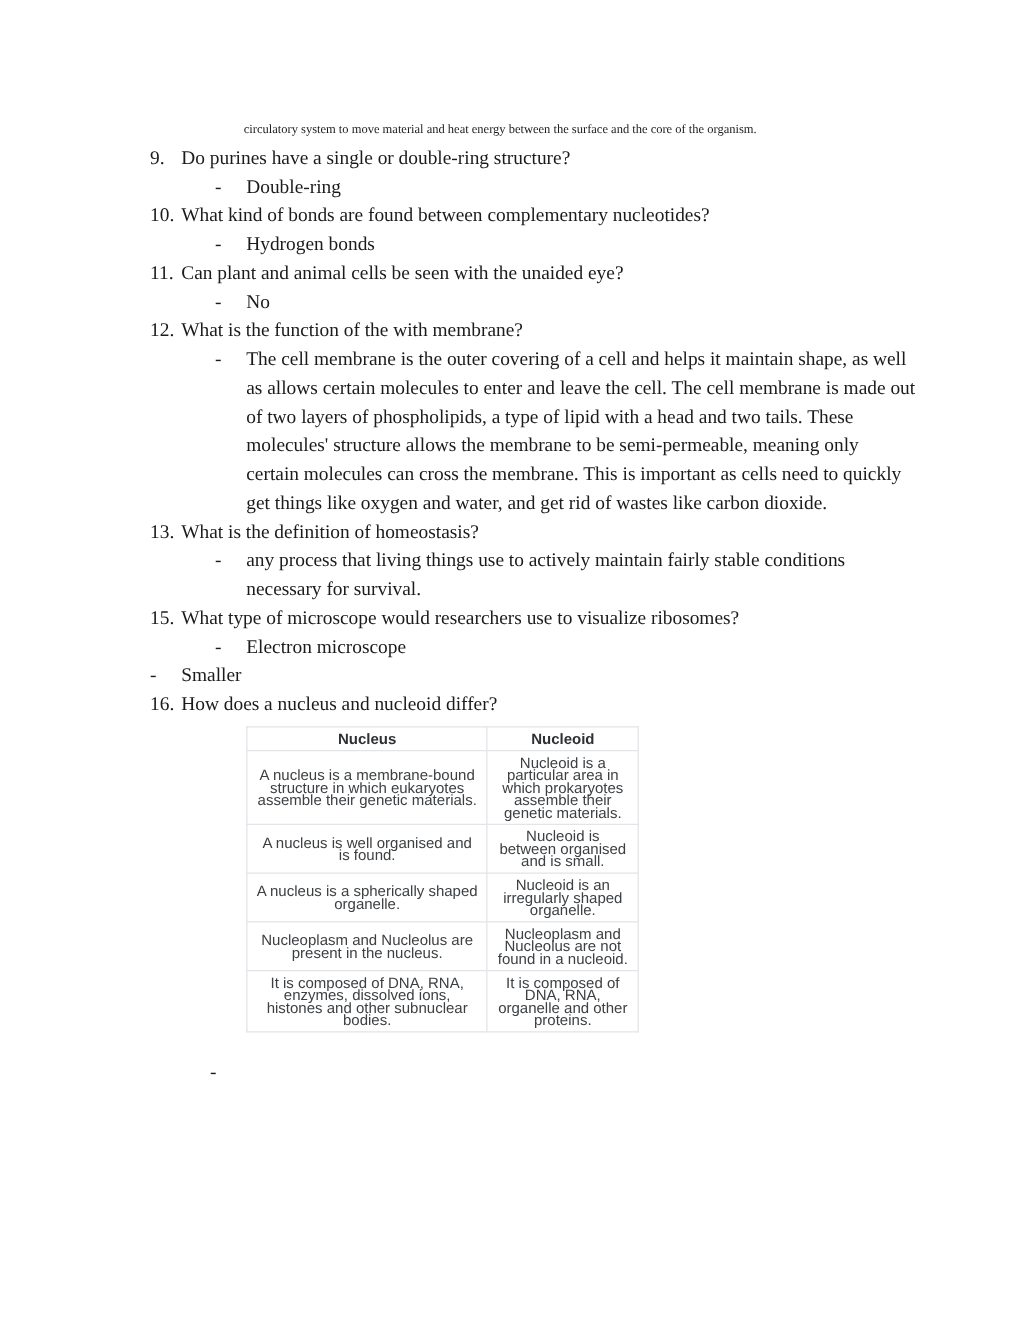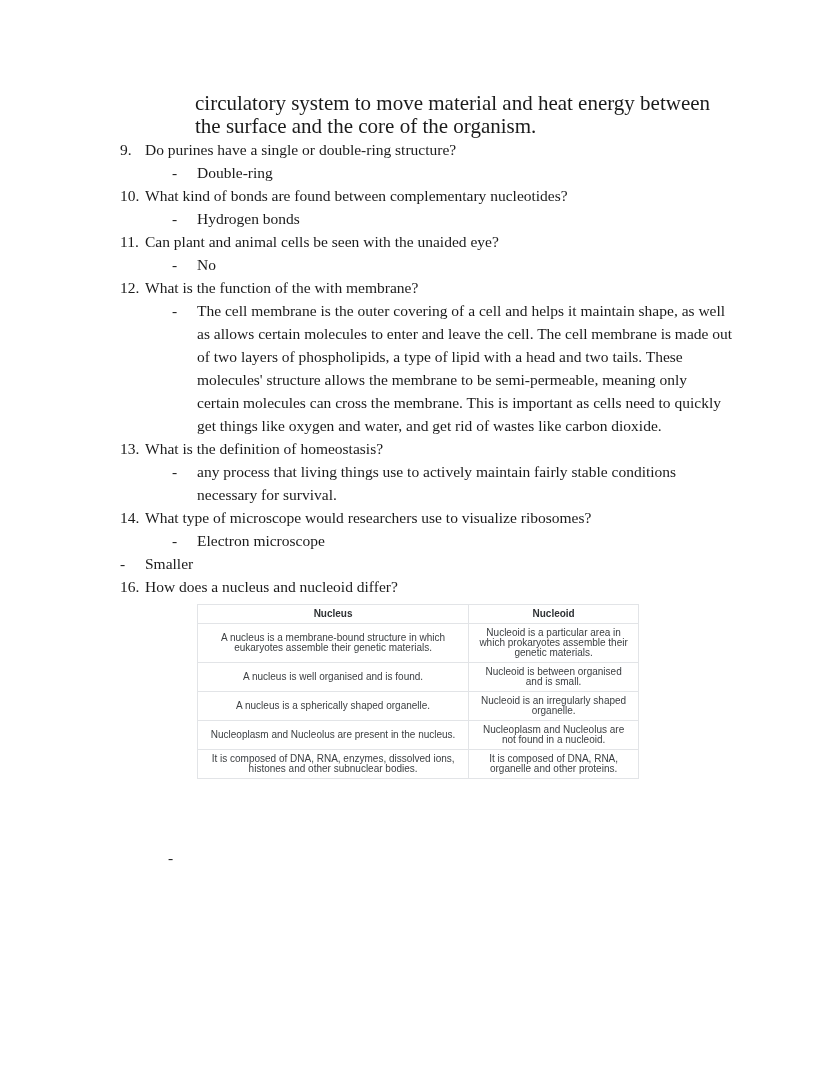--- a/index.html
+++ b/index.html
@@ -19,7 +19,7 @@
   }
   .continuation {
     margin: 0 0 0 75px;
-    font-size: 21px;
+    font-size: 10px;
     line-height: 23px;
     max-width: 540px;
   }

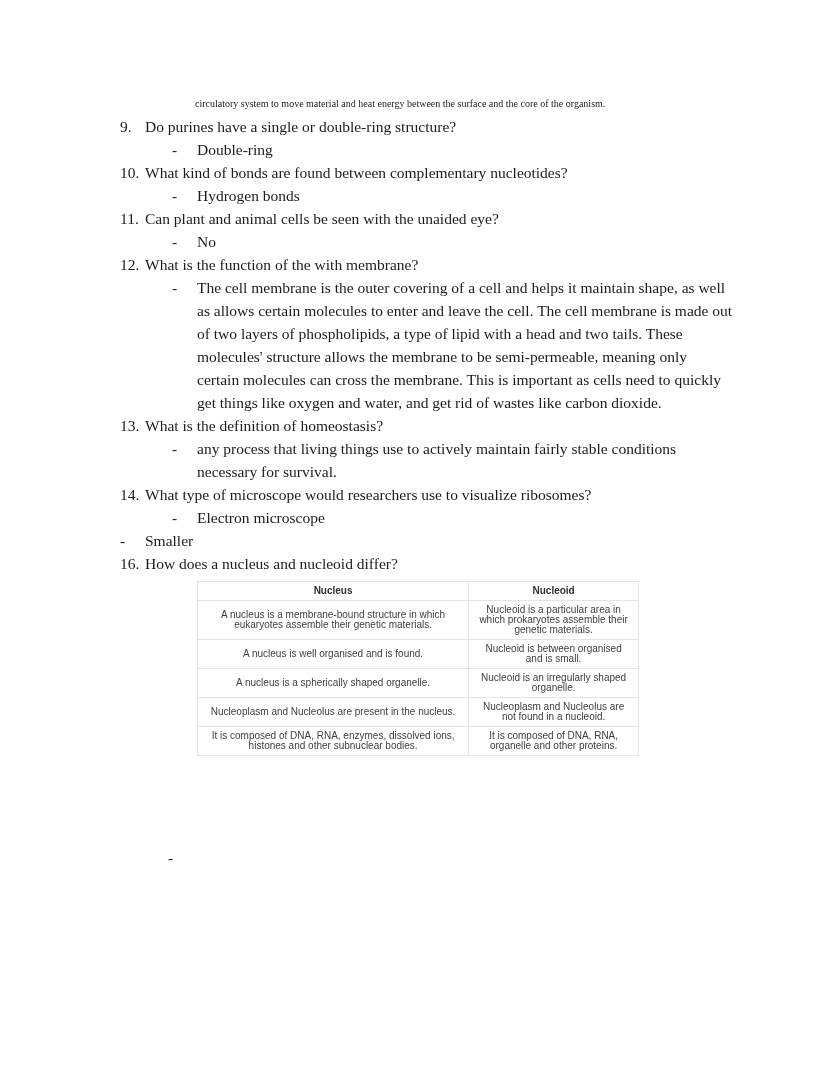--- a/index.html
+++ b/index.html
@@ -121,7 +121,7 @@
       </div>
       <div class="qa-item">
         <div class="q-row">
-          <span class="q-num">14.</span>
+          <span class="q-num">15.</span>
           <span class="q-text">What type of microscope would researchers use to visualize ribosomes?</span>
         </div>
         <div class="a-row line">

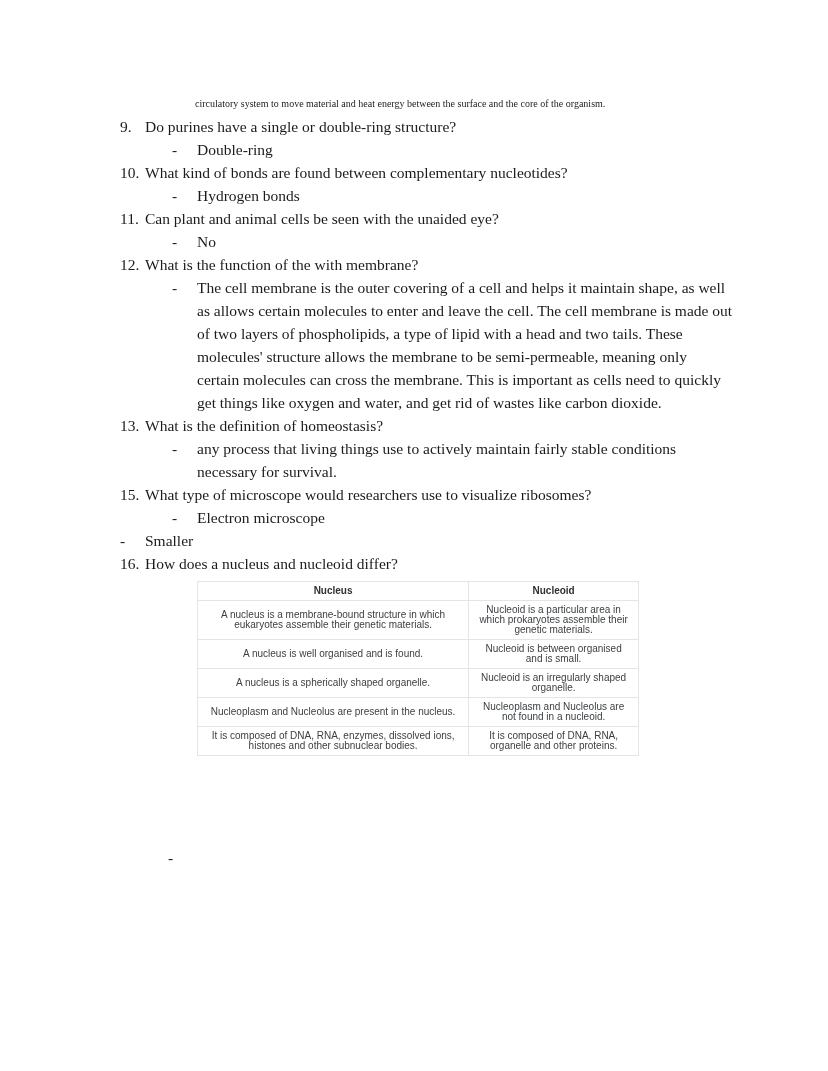--- a/index.html
+++ b/index.html
@@ -34,9 +34,9 @@
   .table-wrap { margin: 6px 0 0 77px; }
   table.compare {
     border-collapse: collapse;
-    width: 442px;
+    width: 314px;
     font-family: "Liberation Sans", sans-serif;
-    font-size: 10px;
+    font-size: 12px;
     line-height: 10px;
     color: #3d4043;
     background: #ffffff;

